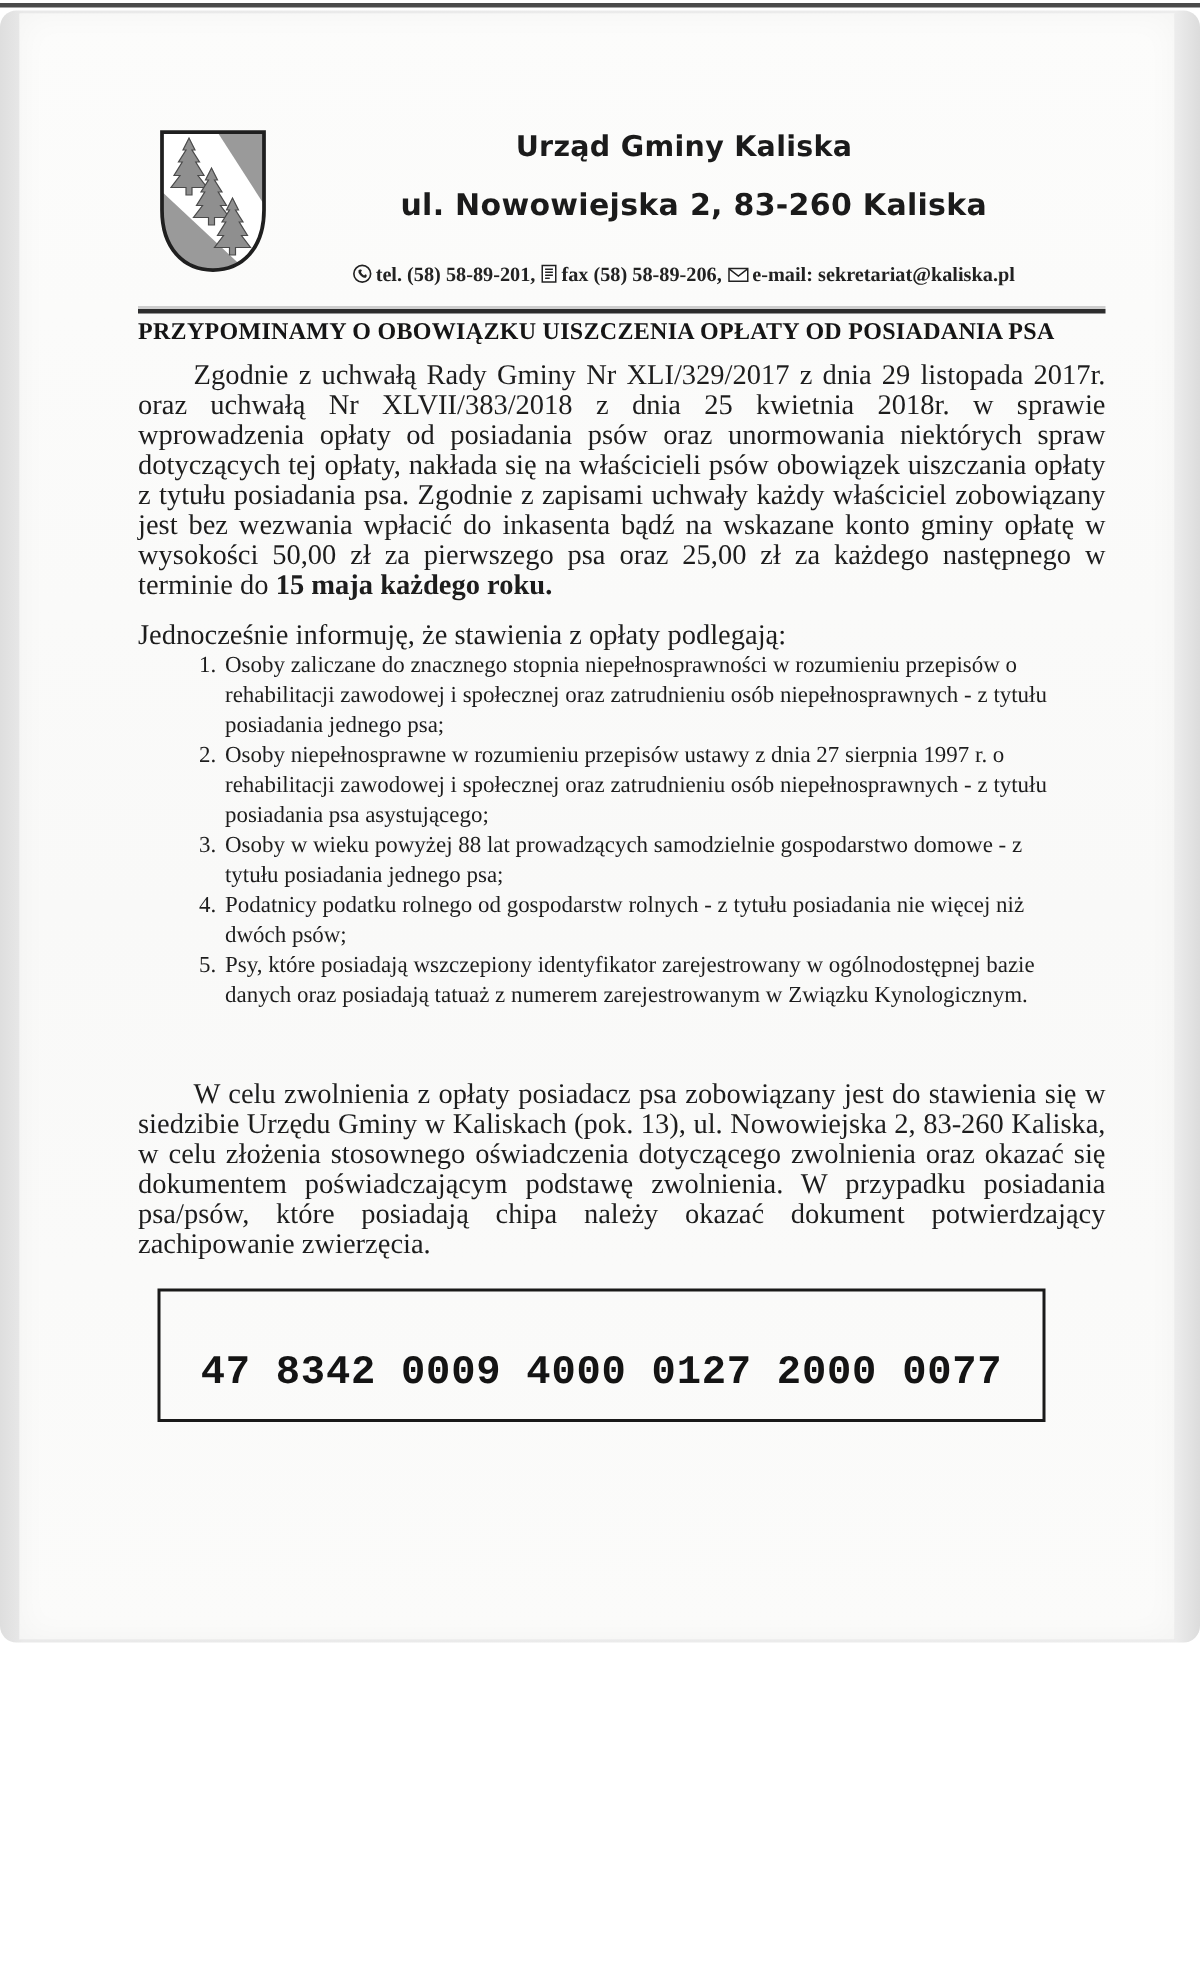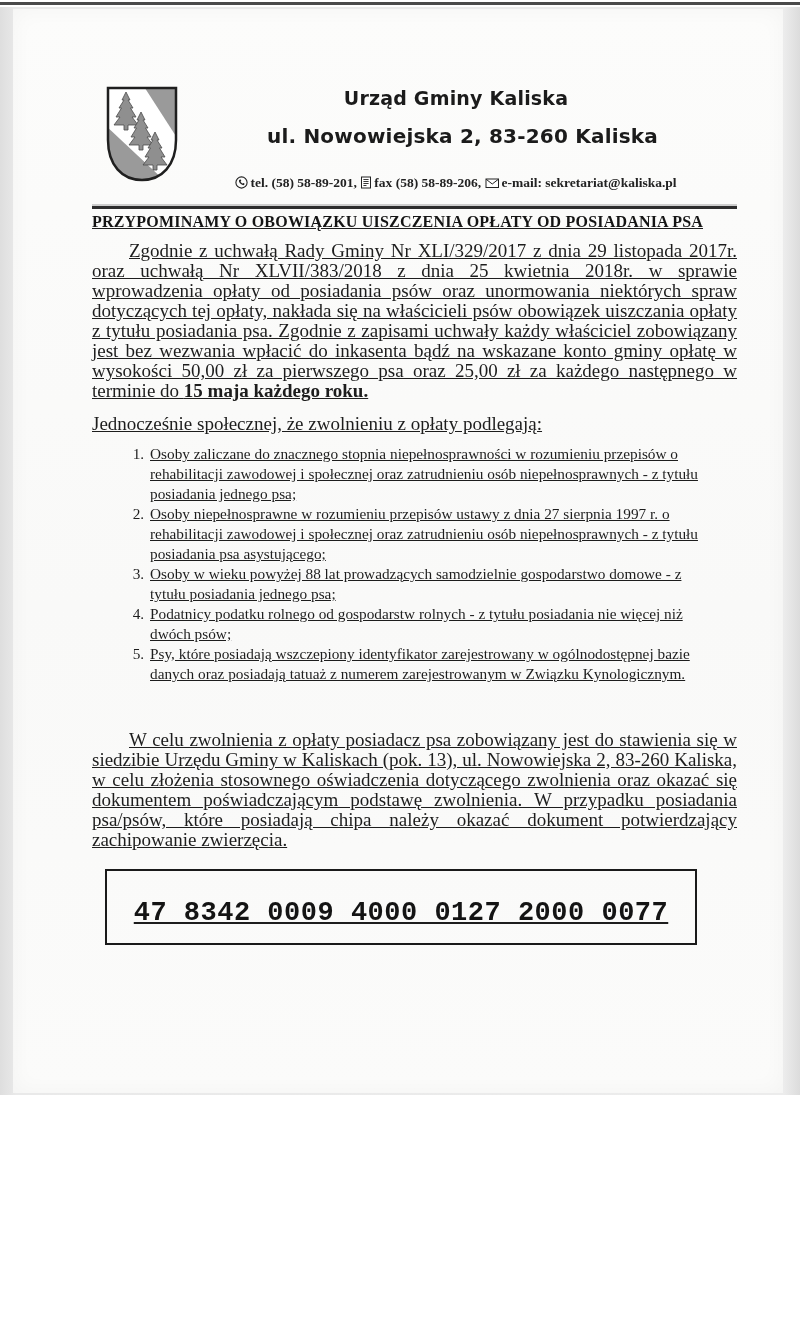--- a/index.html
+++ b/index.html
@@ -26,6 +26,7 @@
     left: 0; top: 7px;
     width: 800px; height: 1088px;
     background: linear-gradient(90deg, #dedede 0%, #e9e9e9 2%, #ececec 98%, #dcdcdc 100%);
+    border-radius: 11px;
   }
   .paper {
     position: absolute;

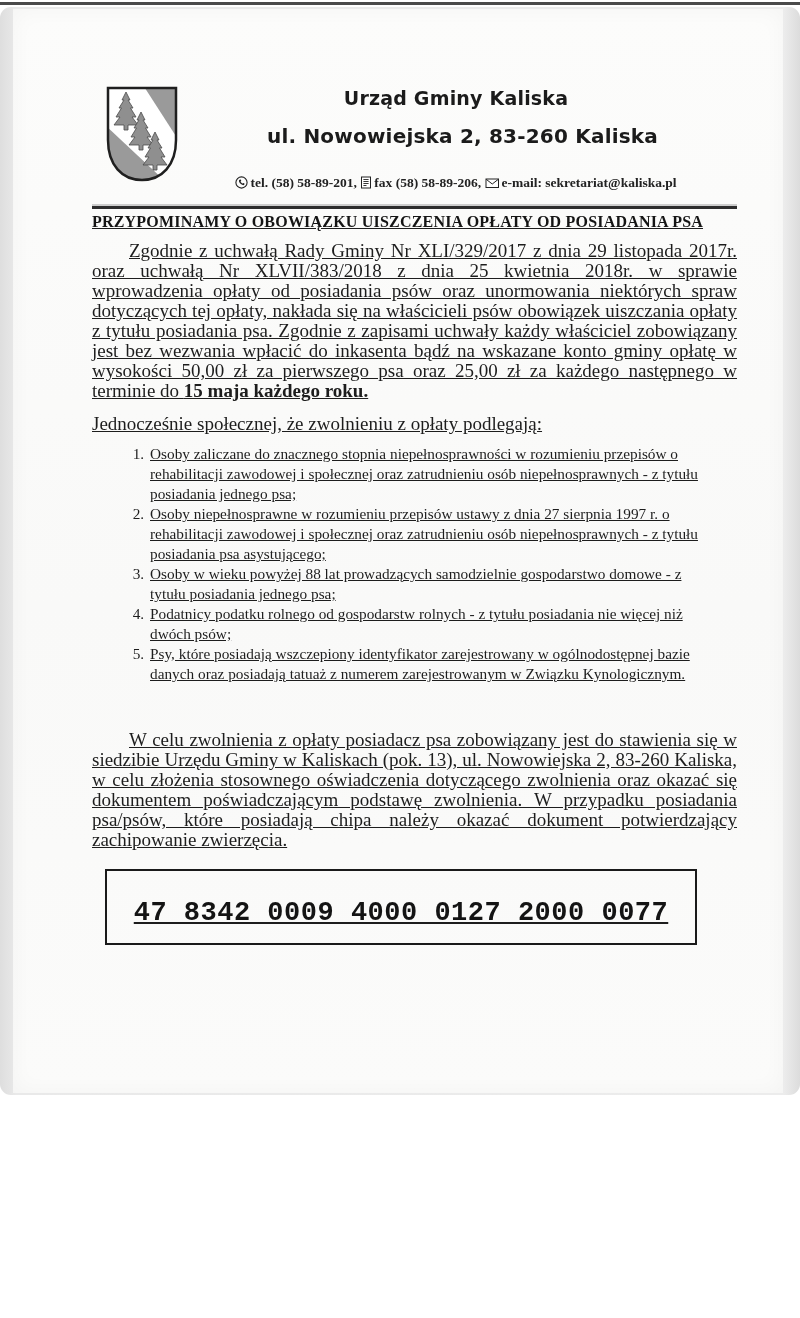--- a/index.html
+++ b/index.html
@@ -64,7 +64,7 @@
   .contact-line .ico { display: inline-block; vertical-align: -2px; margin-right: 2px; }
 
   
-  .content { padding: 0 46px 12px 79px; text-decoration: underline; }
+  .content { padding: 0 46px 12px 79px; }
 
   .title-rule {
     margin-top: 13px;

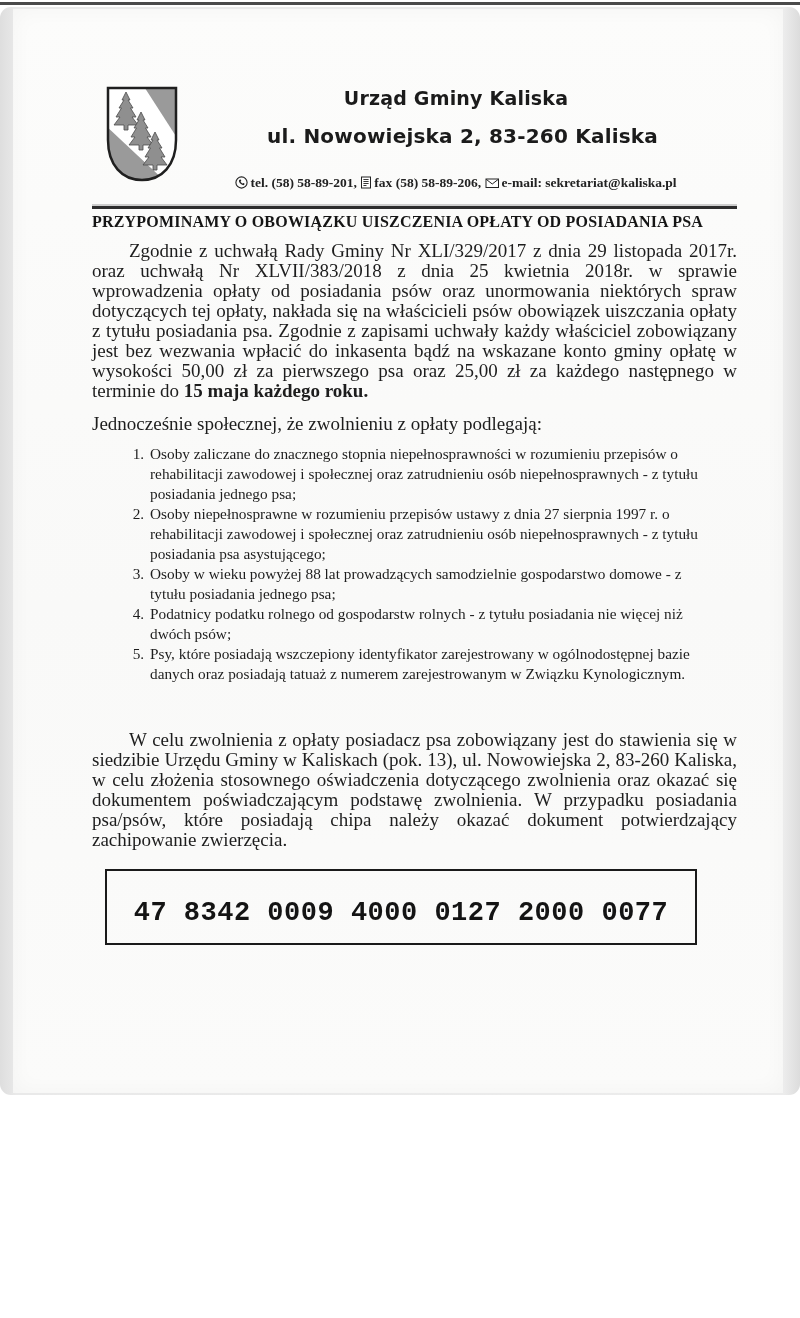--- a/index.html
+++ b/index.html
@@ -196,7 +196,7 @@
 
         <p class="para indent p-intro"><span>Zgodnie z uchwałą Rady Gminy Nr XLI/329/2017 z dnia 29 listopada 2017r. oraz uchwałą Nr XLVII/383/2018 z dnia 25 kwietnia 2018r. w sprawie wprowadzenia opłaty od posiadania psów oraz unormowania niektórych spraw dotyczących tej opłaty, nakłada się na właścicieli psów obowiązek uiszczania opłaty z tytułu posiadania psa. Zgodnie z zapisami uchwały każdy właściciel zobowiązany jest bez wezwania wpłacić do inkasenta bądź na wskazane konto gminy opłatę w wysokości 50,00 zł za pierwszego psa oraz 25,00 zł za każdego następnego w terminie do </span><b>15 maja każdego roku.</b></p>
 
-        <p class="para p-exempt-intro">Jednocześnie społecznej, że zwolnieniu z opłaty podlegają:</p>
+        <p class="para p-exempt-intro">Jednocześnie informuję, że stawienia z opłaty podlegają:</p>
 
         <ol class="exemptions">
           <li><span>Osoby zaliczane do znacznego stopnia niepełnosprawności w rozumieniu przepisów o rehabilitacji zawodowej i społecznej oraz zatrudnieniu osób niepełnosprawnych - z tytułu posiadania jednego psa;</span></li>

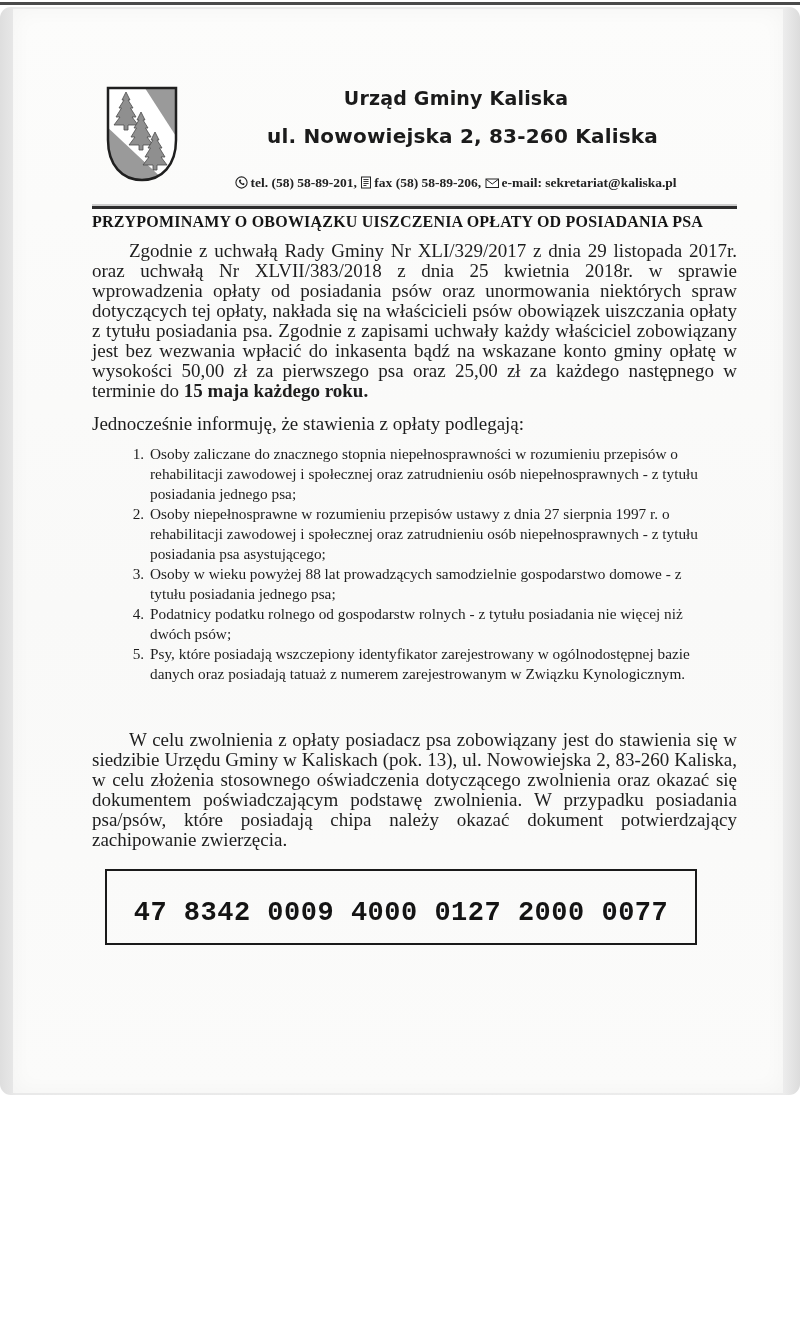--- a/index.html
+++ b/index.html
@@ -90,7 +90,6 @@
   .p-exempt-intro { margin-top: 13px; text-align: left; }
 
   ol.exemptions {
-    margin-top: 10px;
     padding-left: 56px;
     padding-right: 24px;
     font-size: 15.3px;

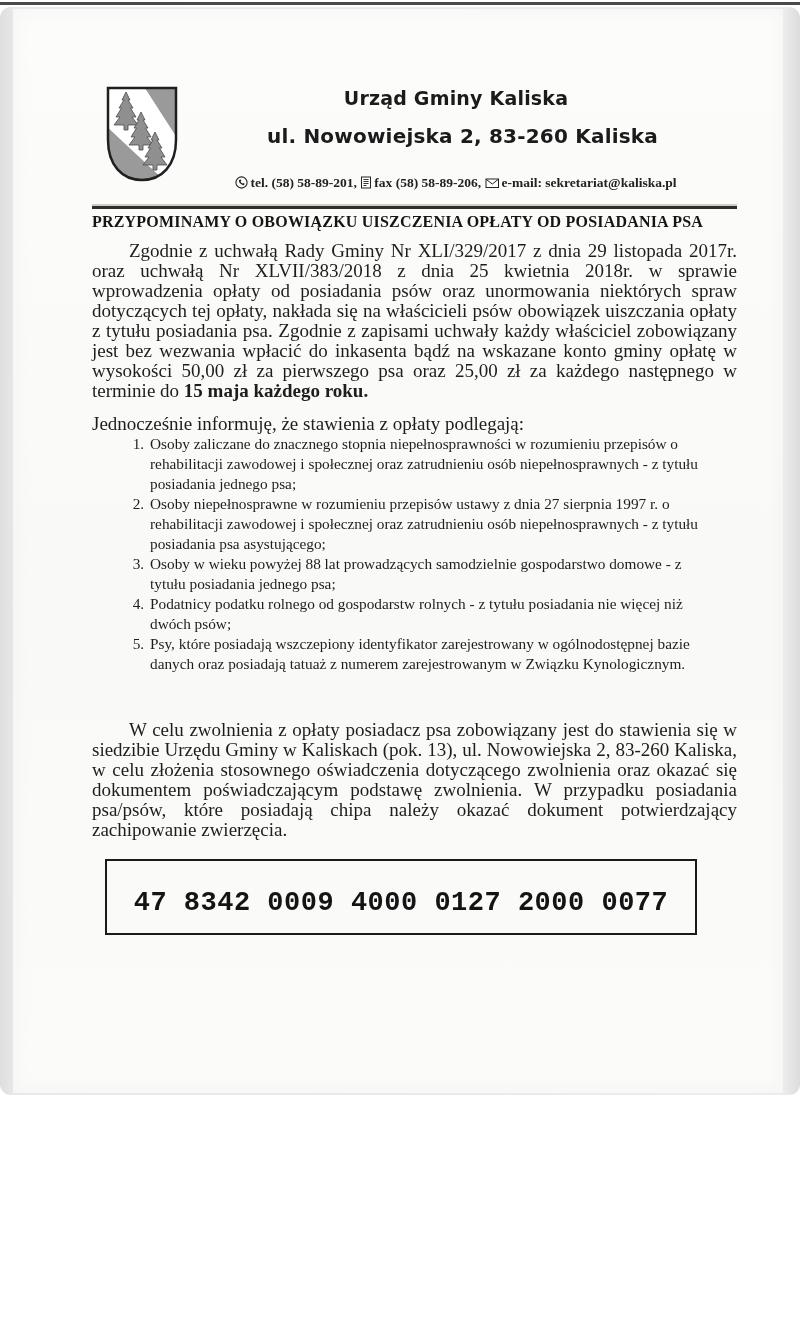--- a/index.html
+++ b/index.html
@@ -118,7 +118,7 @@
     font-weight: bold;
     font-size: 27px;
     letter-spacing: 0.5px;
-    margin-top: 13px;
+    margin-top: 26px;
     color: #141414;
     white-space: nowrap;
   }

